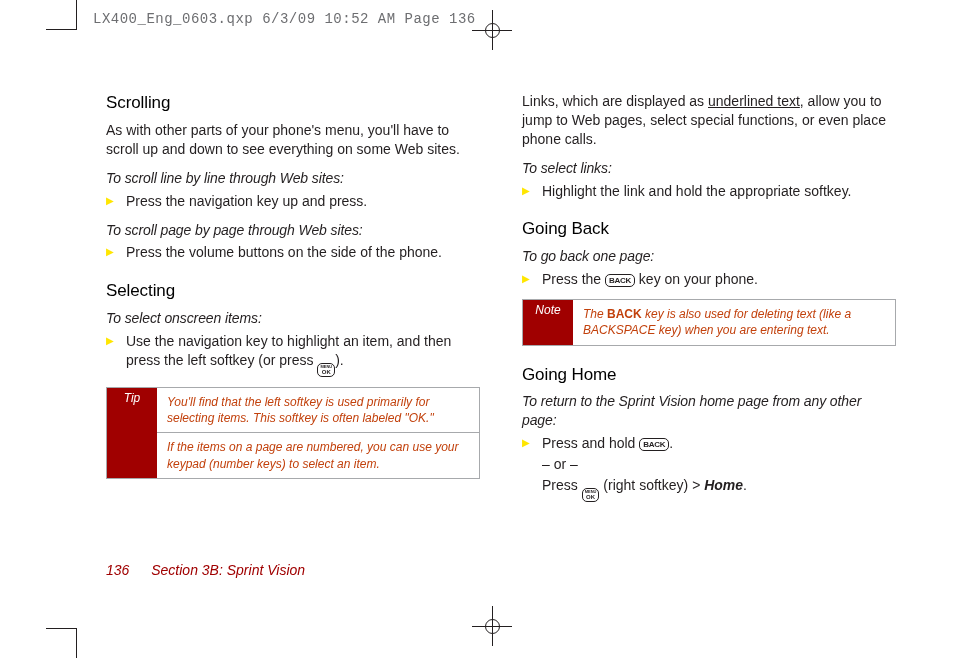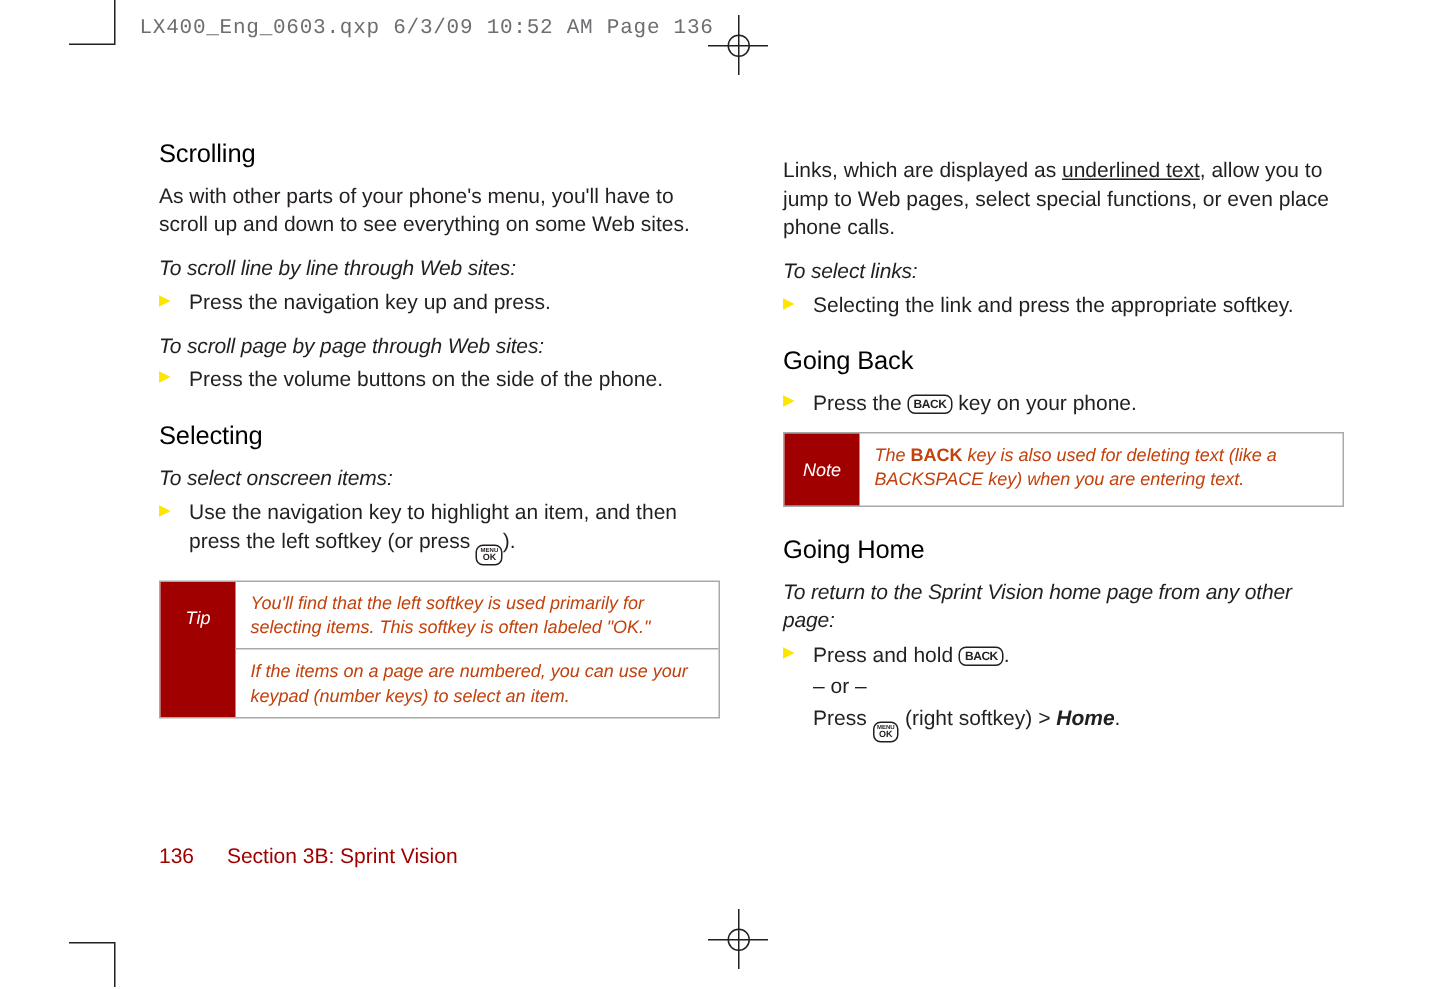--- a/index.html
+++ b/index.html
@@ -104,7 +104,7 @@
   </div>
 
   <div class="col">
-    <p class="body" style="margin-top:12px">
+    <p class="body" style="margin-top:0">
       <span>Links, which are displayed as </span><span class="u">underlined text</span><span>, allow you to jump to Web pages, select special functions, or even place phone calls.</span>
     </p>
 

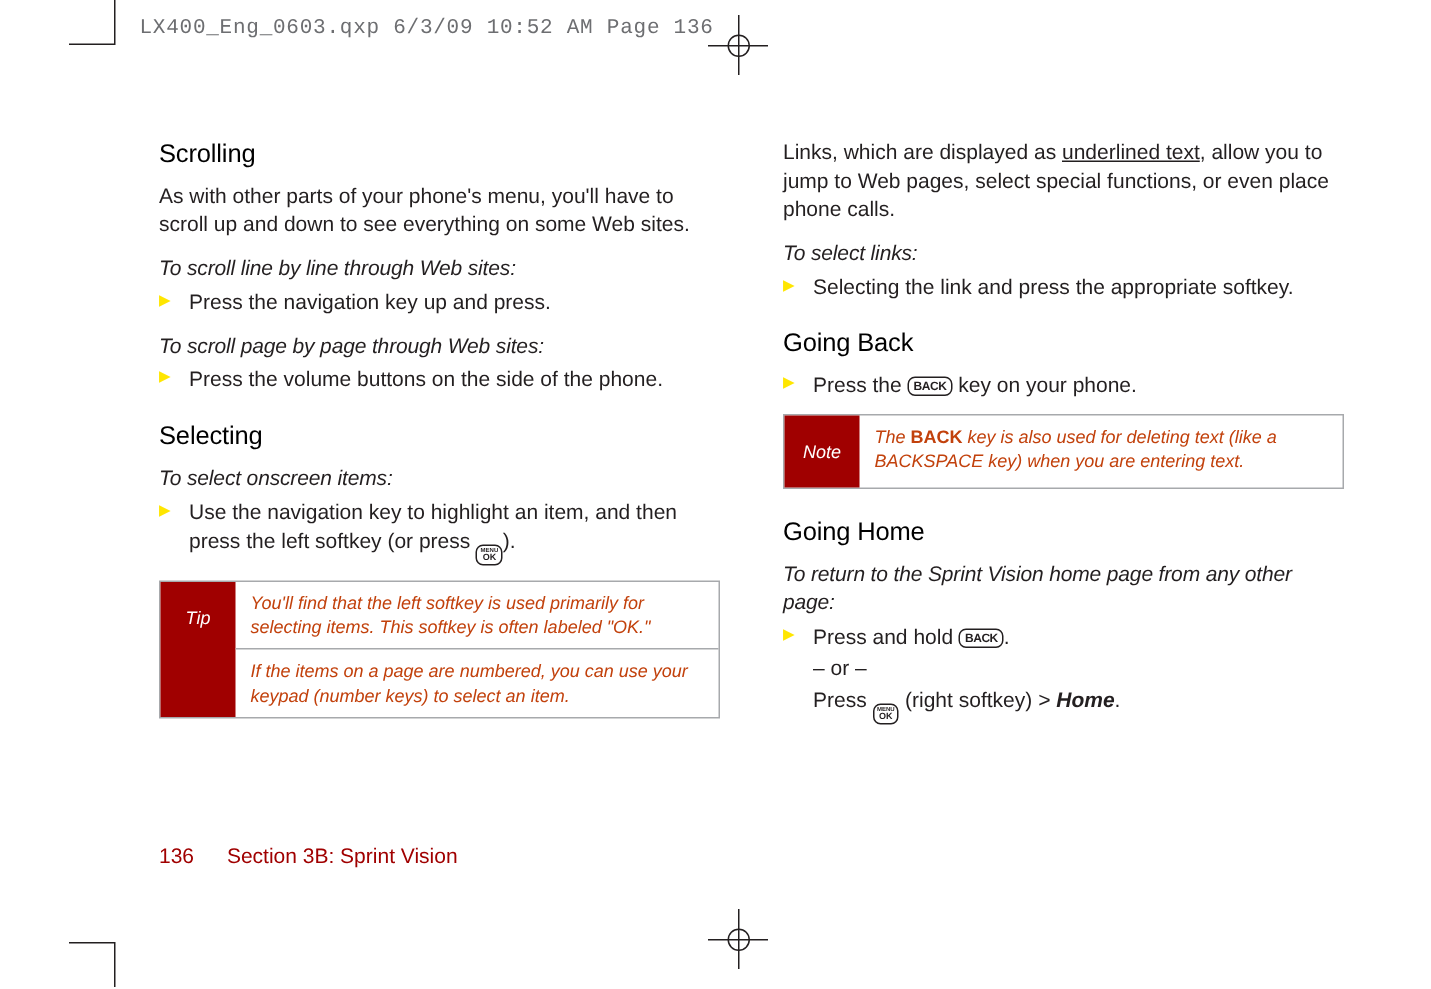--- a/index.html
+++ b/index.html
@@ -110,7 +110,7 @@
 
     <p class="lead">To select links:</p>
     <ul class="steps">
-        <li>Selecting the link and press the appropriate softkey.</li>
+        <li>Highlight the link and hold the appropriate softkey.</li>
       </ul>
 
     <h2>Going Back</h2>

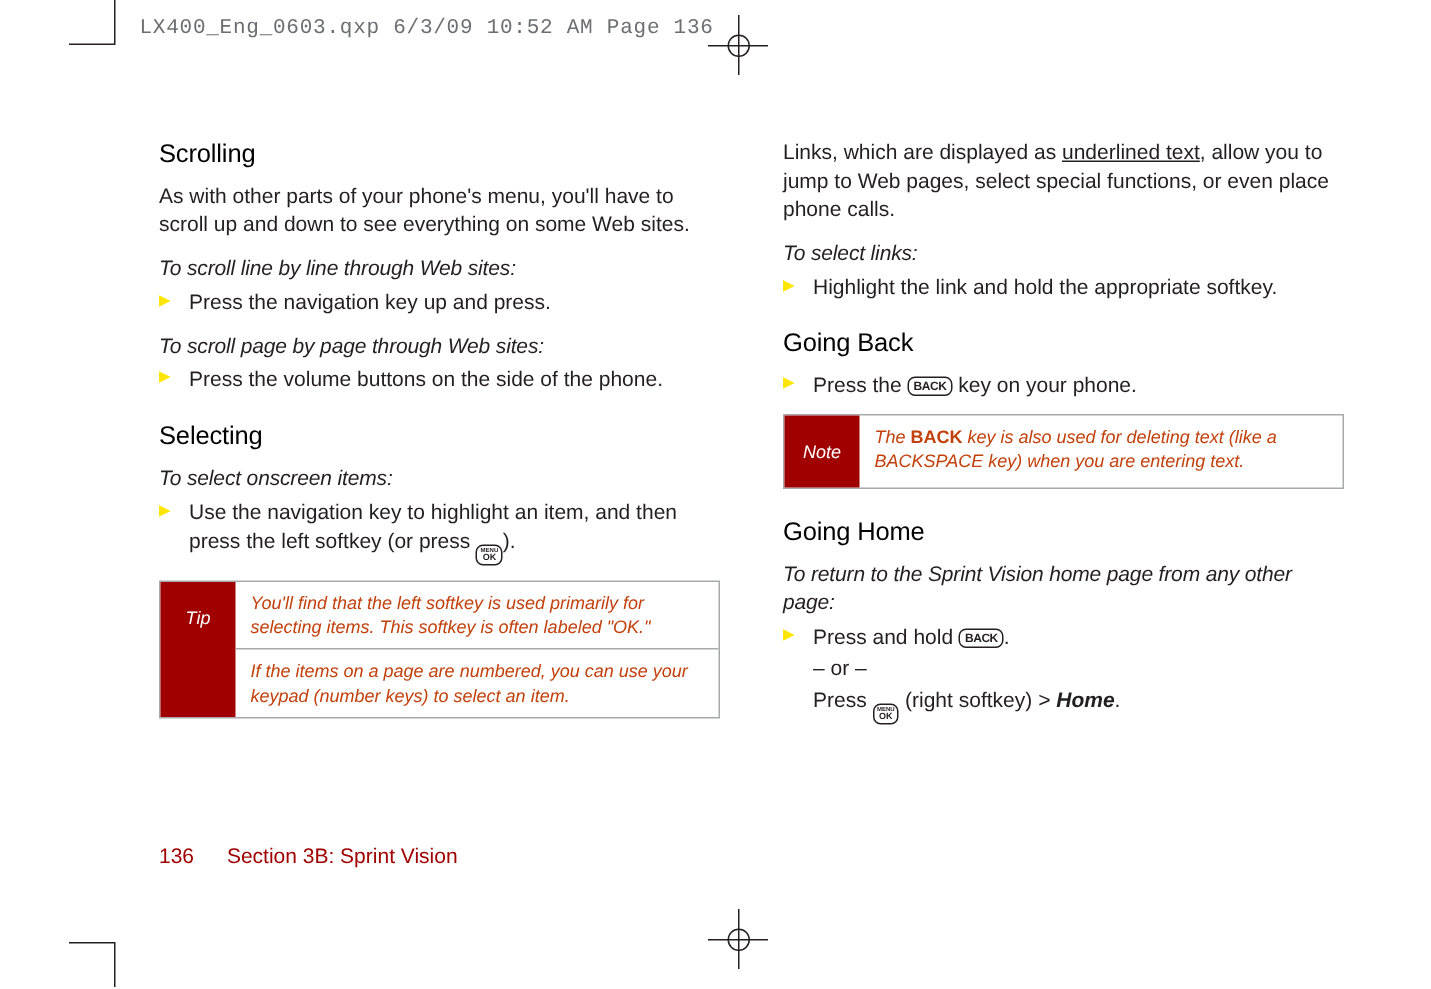--- a/index.html
+++ b/index.html
@@ -114,6 +114,7 @@
       </ul>
 
     <h2>Going Back</h2>
+    <p class="lead">To go back one page:</p>
     <ul class="steps">
       <li>
         <span>Press the </span><span class="softkey">BACK</span><span> key on your phone.</span>

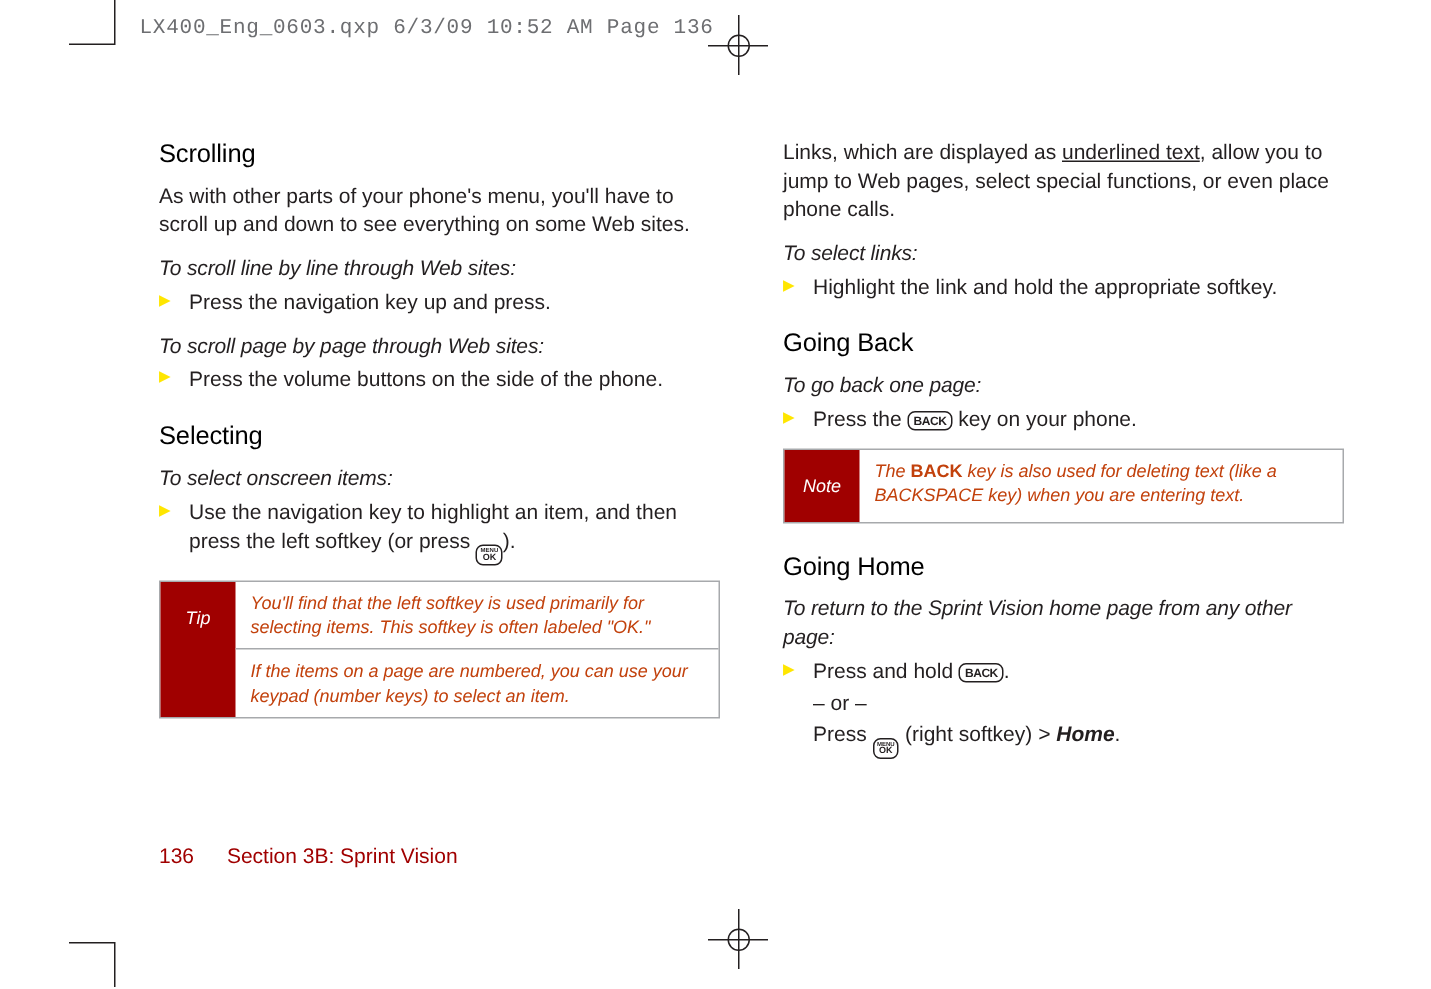--- a/index.html
+++ b/index.html
@@ -35,7 +35,7 @@
   .ok-key .bot{font-size:6px;line-height:6px}
   .u{text-decoration:underline}
   .callout{display:flex;border:1px solid #a7a9ac;margin:8px 0 10px}
-  .callout .lab{background:#a00000;color:#fff;font-style:italic;font-size:12px;padding:16px 8px;min-width:34px;display:flex;align-items:flex-start;justify-content:center}
+  .callout .lab{background:#a00000;color:#fff;font-style:italic;font-size:12px;padding:2px 8px;min-width:34px;display:flex;align-items:flex-start;justify-content:center}
   .callout .txt{padding:6px 10px;font-style:italic;font-size:12px;line-height:1.35;color:#c2410c}
   .callout .txt .nb{font-style:italic}
   .callout .txt strong{font-style:normal;font-weight:700}

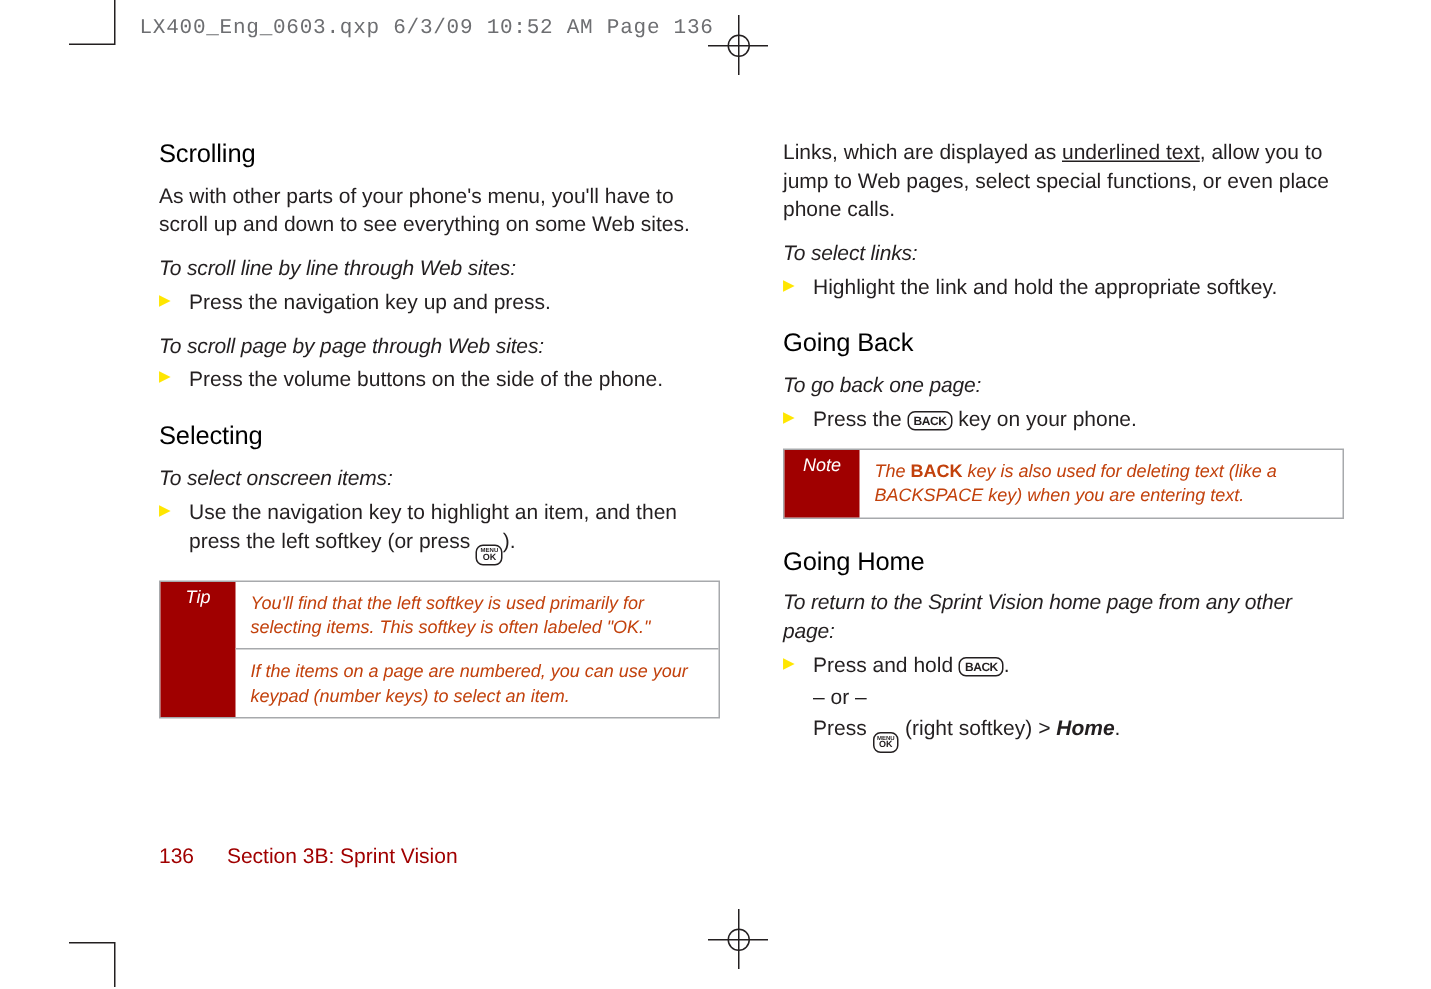--- a/index.html
+++ b/index.html
@@ -41,7 +41,7 @@
   .callout .txt strong{font-style:normal;font-weight:700}
   .callout hr{border:none;border-top:1px solid #a7a9ac;margin:6px -10px}
   .or{margin:2px 0}
-  .footer{position:absolute;left:106px;top:562px;font-size:14px}
+  .footer{position:absolute;left:106px;top:562px;font-style:italic;font-size:14px}
   .footer .pg{color:#a00000;font-weight:400;margin-right:18px}
   .footer .sec{color:#a00000}
   .gt{font-style:italic}

